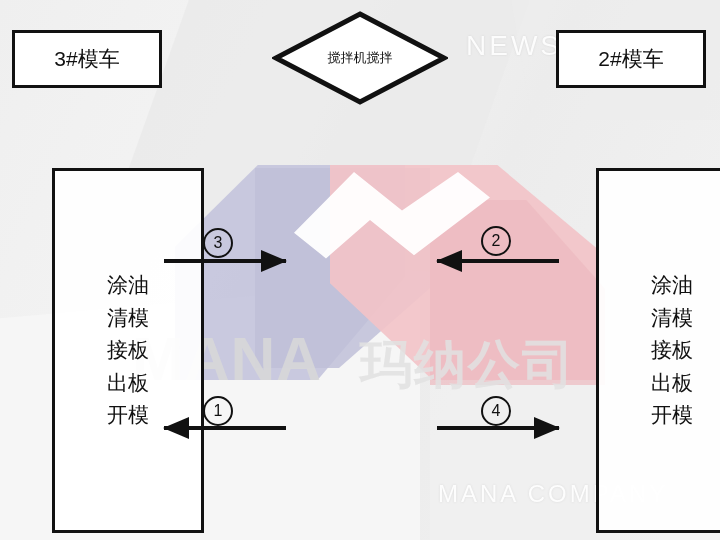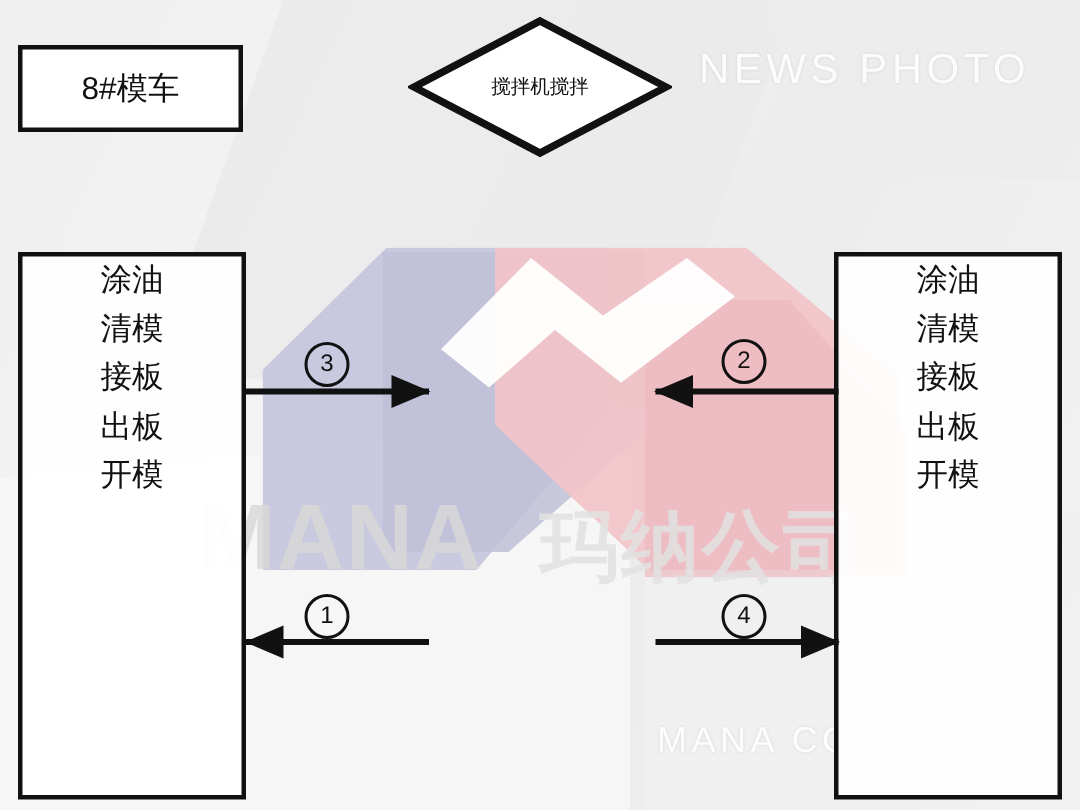--- a/index.html
+++ b/index.html
@@ -263,7 +263,7 @@
   <div class="wm wm-company">MANA COMPANY</div>
 
   <div class="node node-top" id="node-cart1">
-    <span>8#模车</span>
+    <span>3#模车</span>
   </div>
 
   <div id="node-mixer">

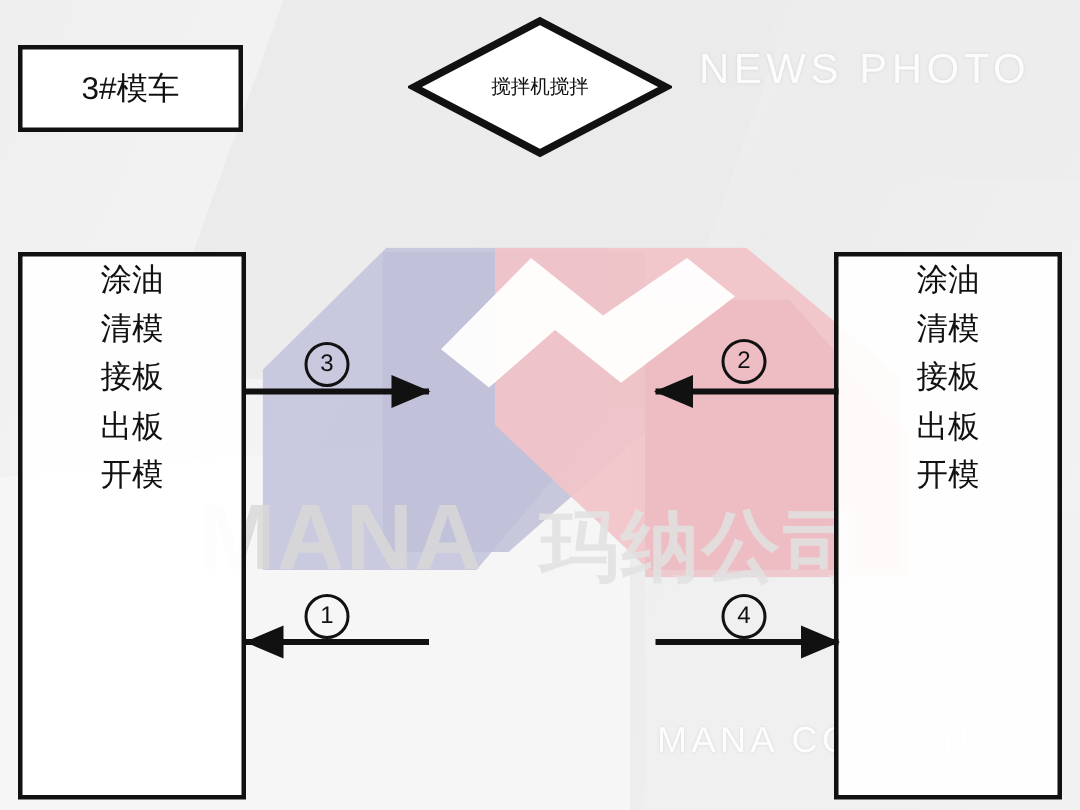--- a/index.html
+++ b/index.html
@@ -273,6 +273,9 @@
     <span class="dia-label">搅拌机搅拌</span>
   </div>
 
+  <div class="node node-top" id="node-cart2">
+    <span>2#模车</span>
+  </div>
 
   <div class="node node-col" id="node-left">
     <span class="line">涂油</span>

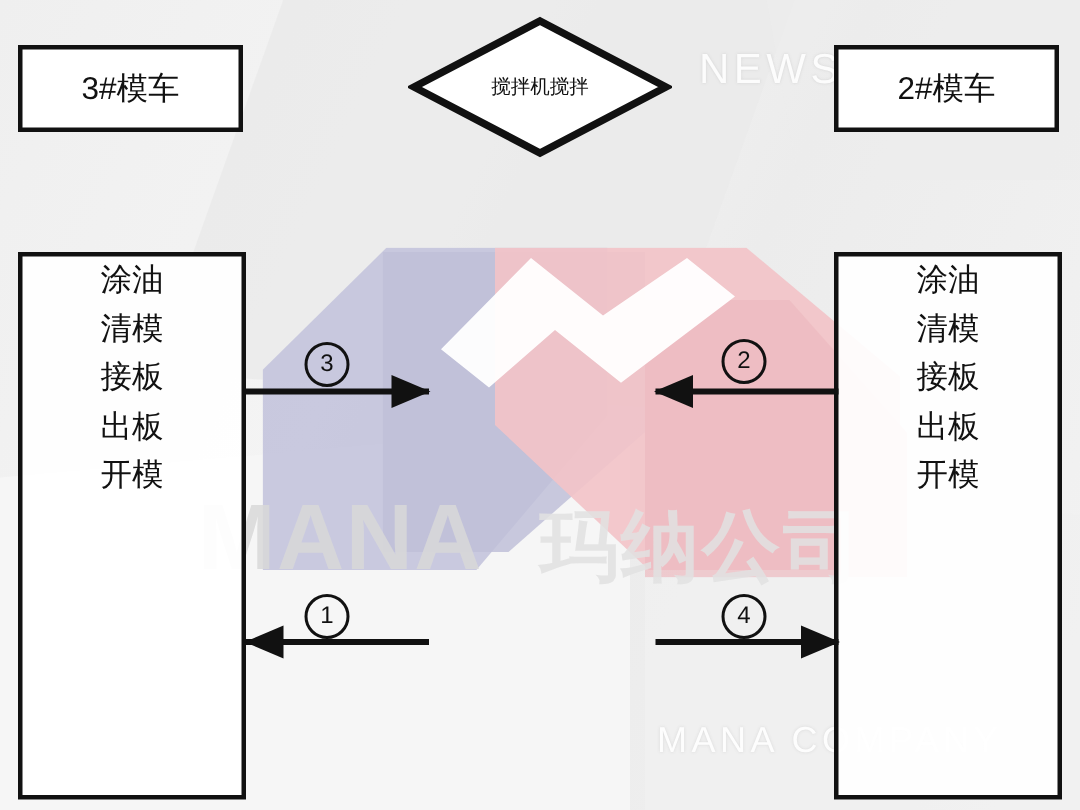--- a/index.html
+++ b/index.html
@@ -159,10 +159,11 @@
     top: 168px;
     height: 365px;
     flex-direction: column;
-    justify-content: flex-start;
+    justify-content: center;
     font-size: 21px;
     line-height: 1.55;
     background: rgba(255,255,255,.92);
+    margin-left: 40px;
   }
   #node-left   { left: 12px; }
   #node-right  { left: 556px; }

